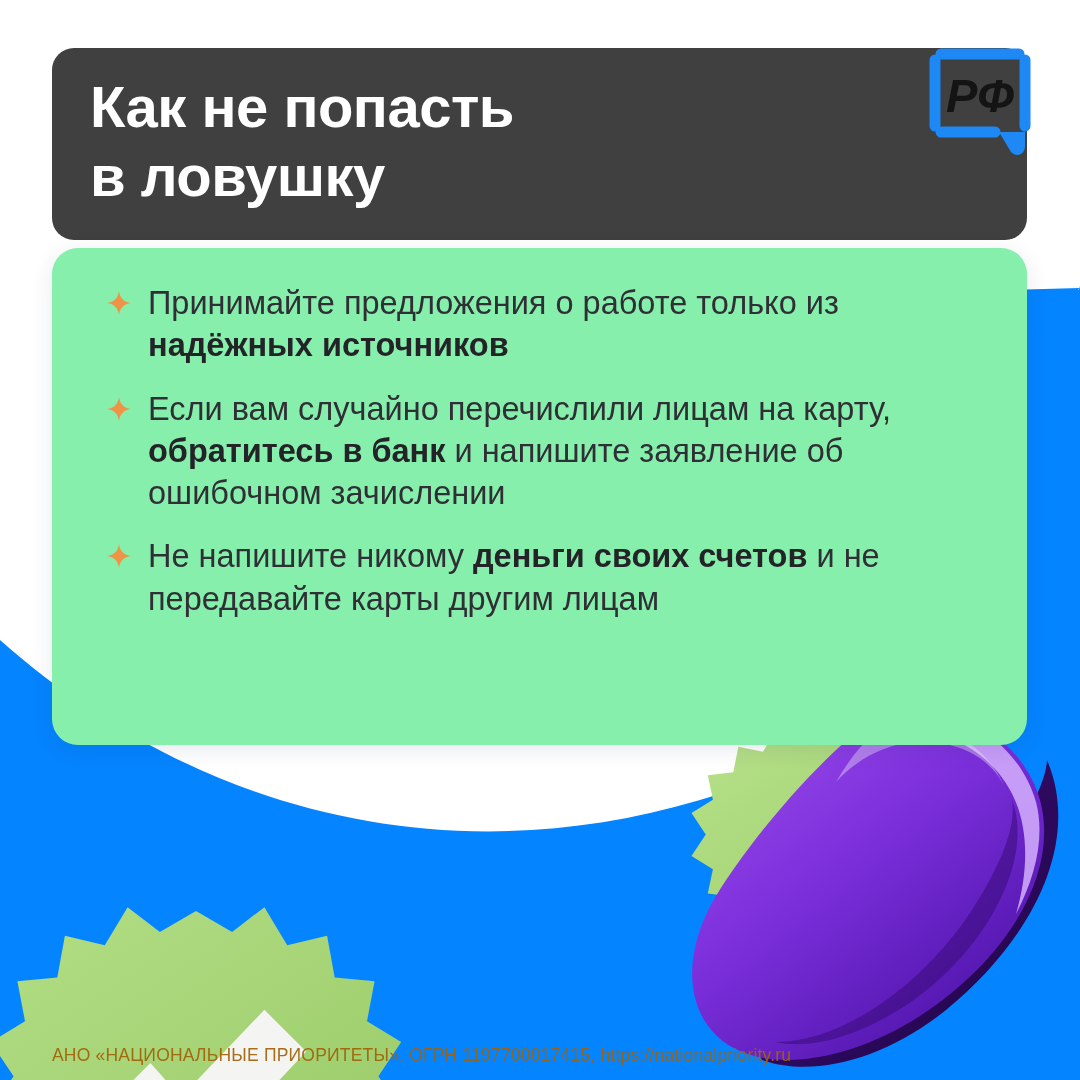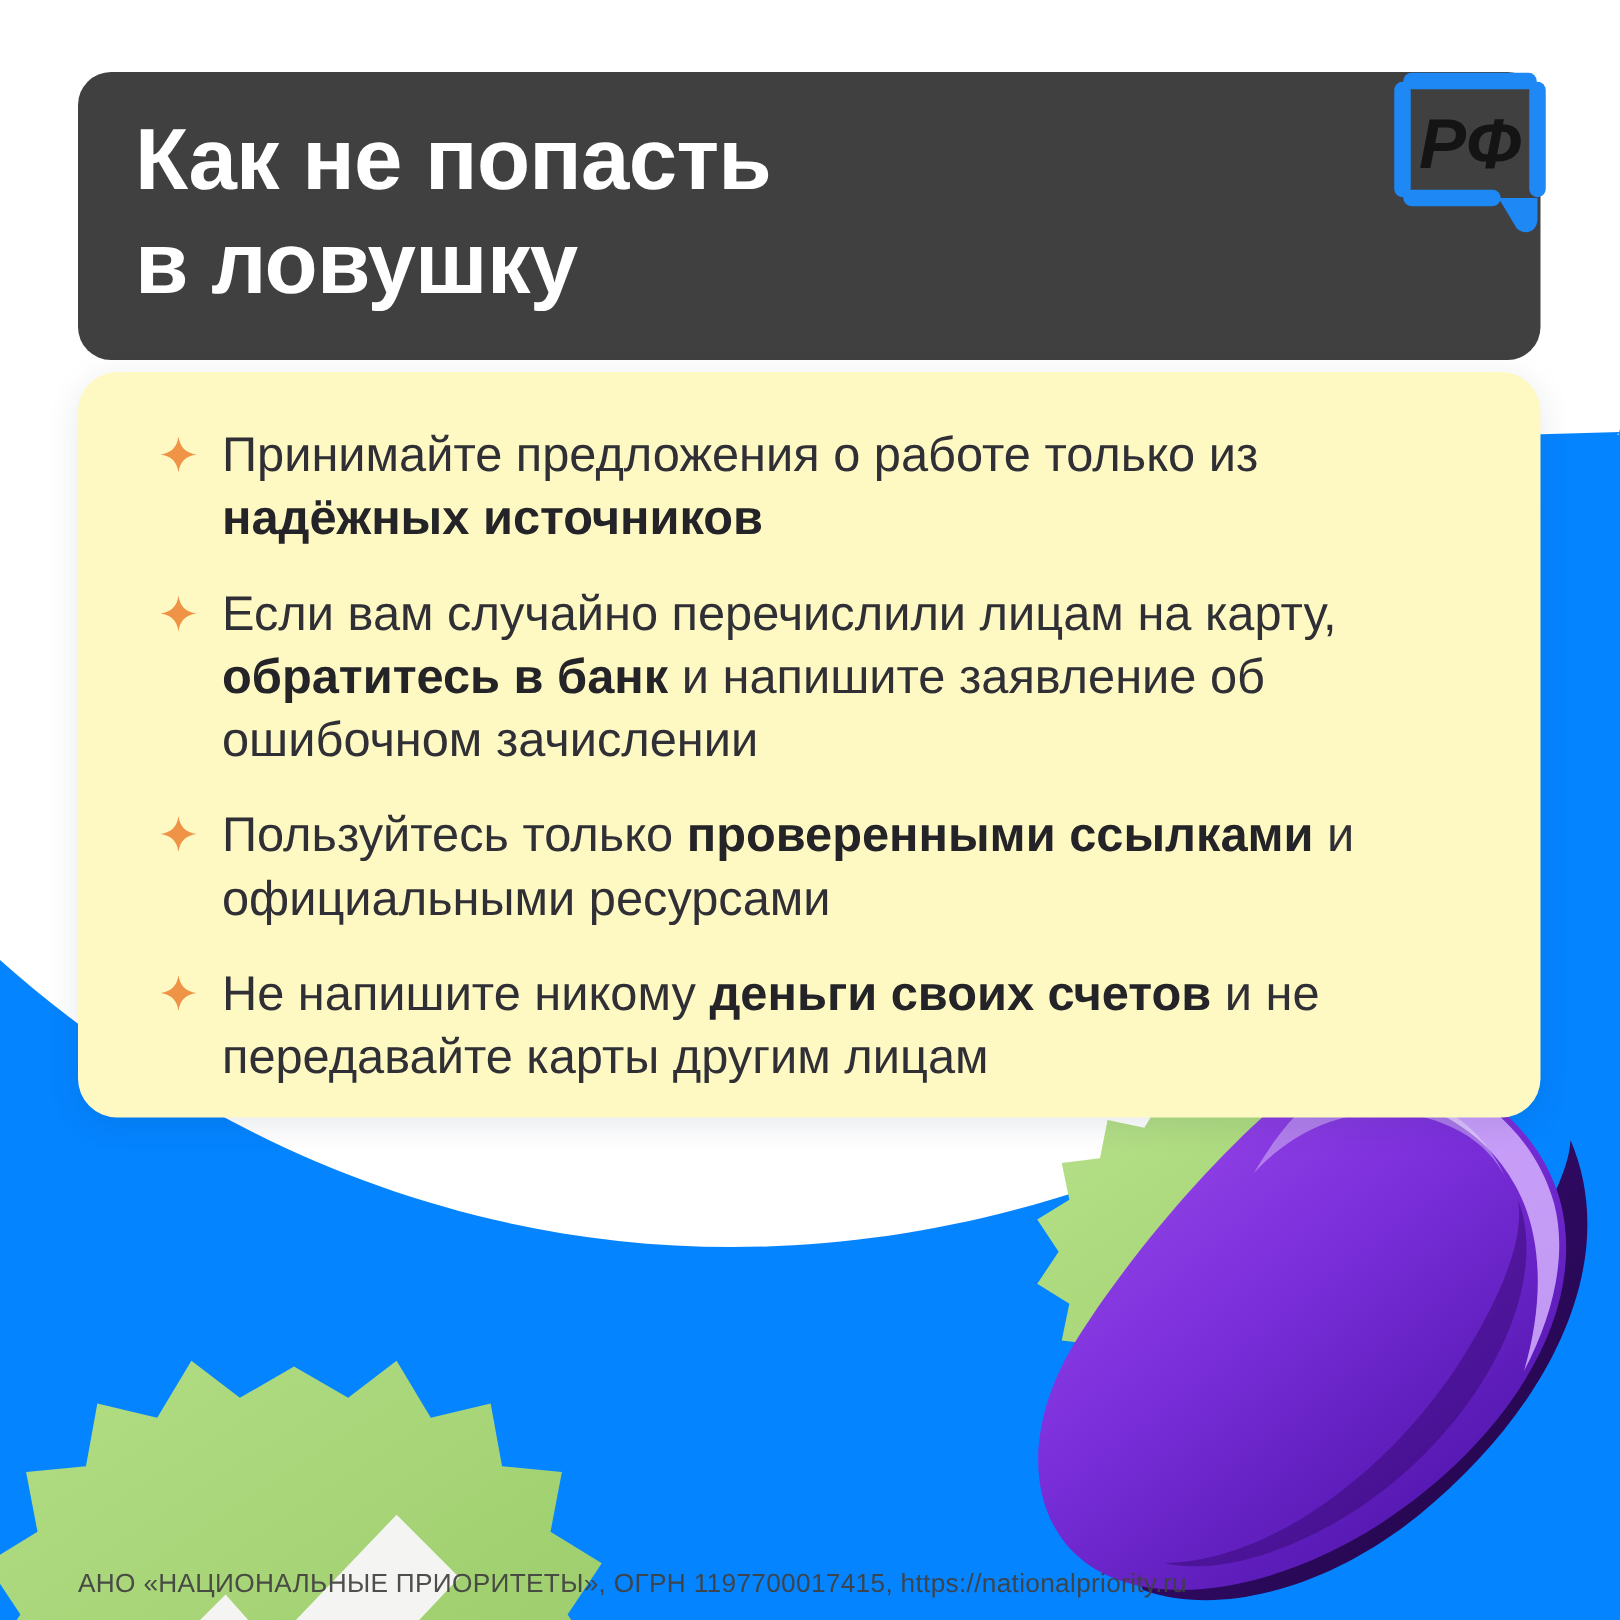--- a/index.html
+++ b/index.html
@@ -56,7 +56,7 @@
     position:absolute;
     left:52px;top:248px;
     width:975px;height:497px;
-    background:#fef9c3;
+    background:#86efac;
     border-radius:26px;
     box-shadow:0 5px 22px rgba(20,40,80,.10);
     z-index:6;

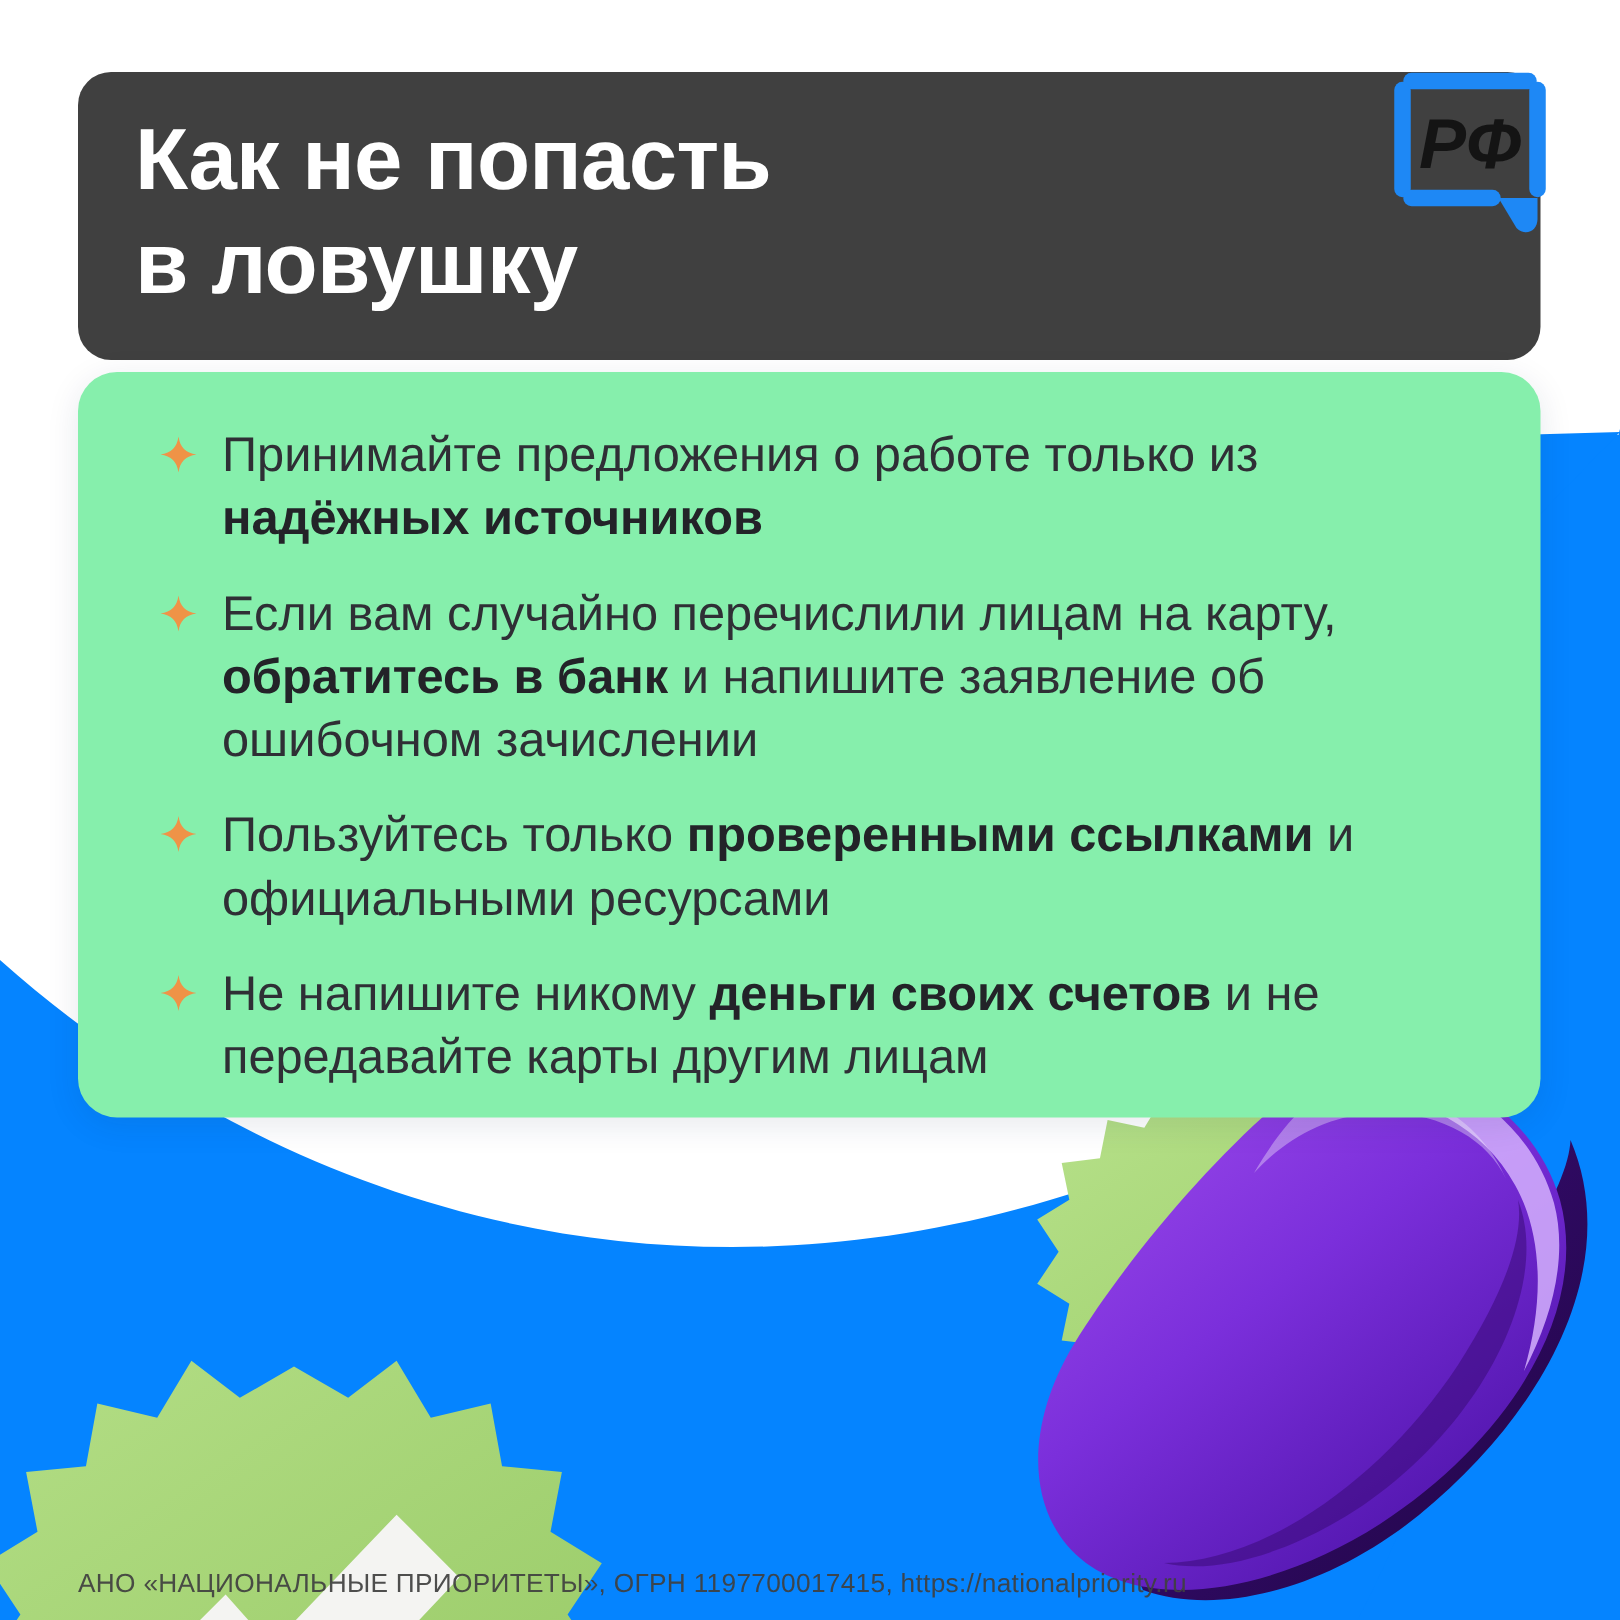--- a/index.html
+++ b/index.html
@@ -233,11 +233,6 @@
             <svg viewBox="0 0 24 24" xmlns="http://www.w3.org/2000/svg">
               <path d="M12 0 C13 7.2 16.8 11 24 12 C16.8 13 13 16.8 12 24 C11 16.8 7.2 13 0 12 C7.2 11 11 7.2 12 0 Z" fill="#ef9347"></path>
             </svg>
-          </span><span><span>Пользуйтесь только </span><b>проверенными ссылками</b><span> и официальными ресурсами</span></span></div>
-        <div class="bullet"><span class="bullet-marker">
-            <svg viewBox="0 0 24 24" xmlns="http://www.w3.org/2000/svg">
-              <path d="M12 0 C13 7.2 16.8 11 24 12 C16.8 13 13 16.8 12 24 C11 16.8 7.2 13 0 12 C7.2 11 11 7.2 12 0 Z" fill="#ef9347"></path>
-            </svg>
           </span><span><span>Не напишите никому </span><b>деньги своих счетов</b><span> и не передавайте карты другим лицам</span></span></div>
       </div>
   </div>

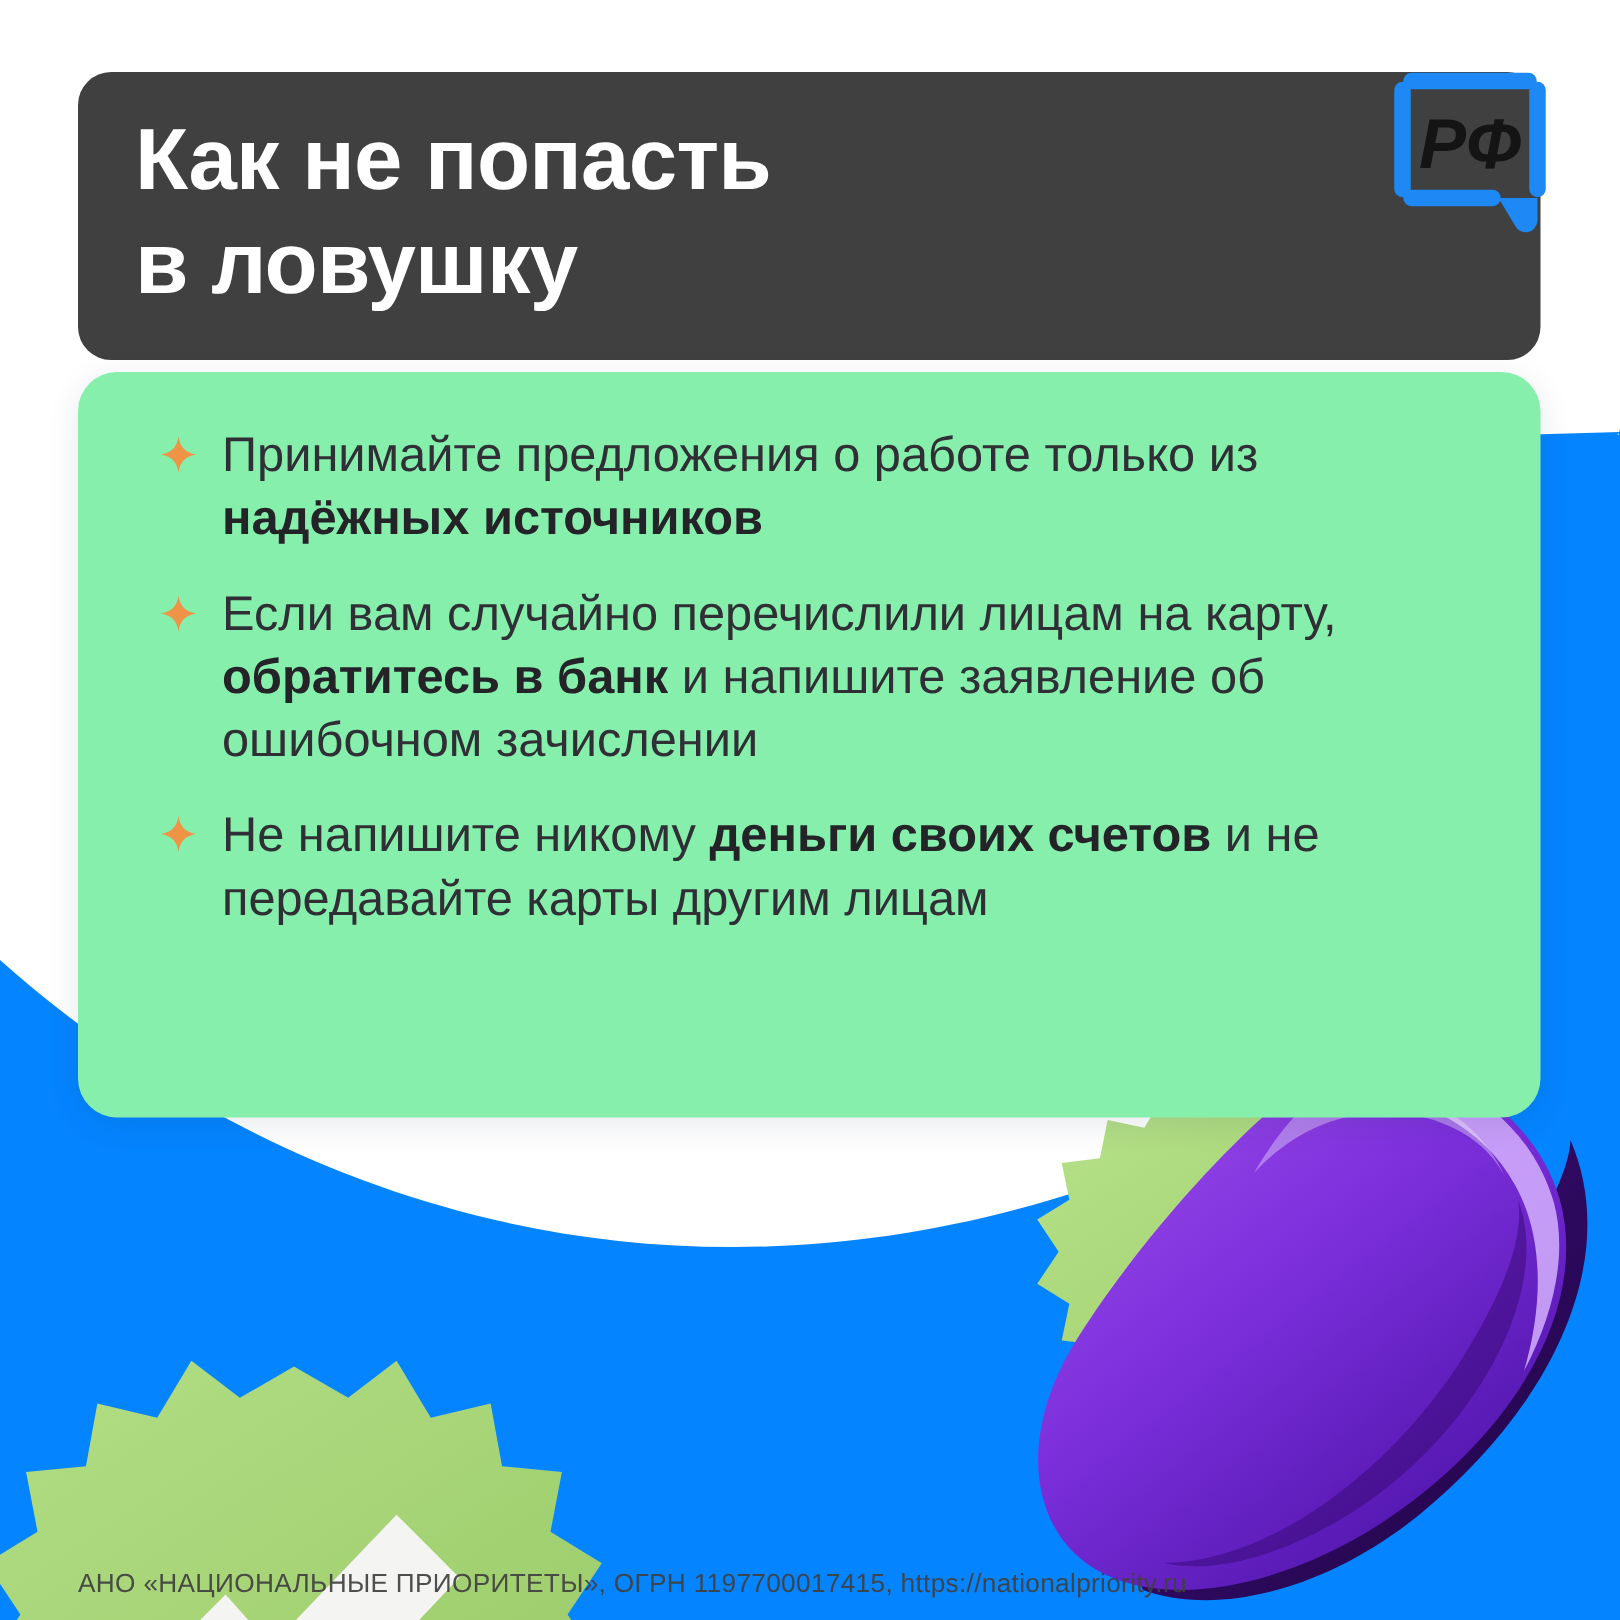--- a/index.html
+++ b/index.html
@@ -88,7 +88,7 @@
     position:absolute;
     left:52px;bottom:14px;
     z-index:20;
-    color:#404040;
+    color:#a16207;
     font-size:17.5px;
     letter-spacing:.2px;
     opacity:.92;

